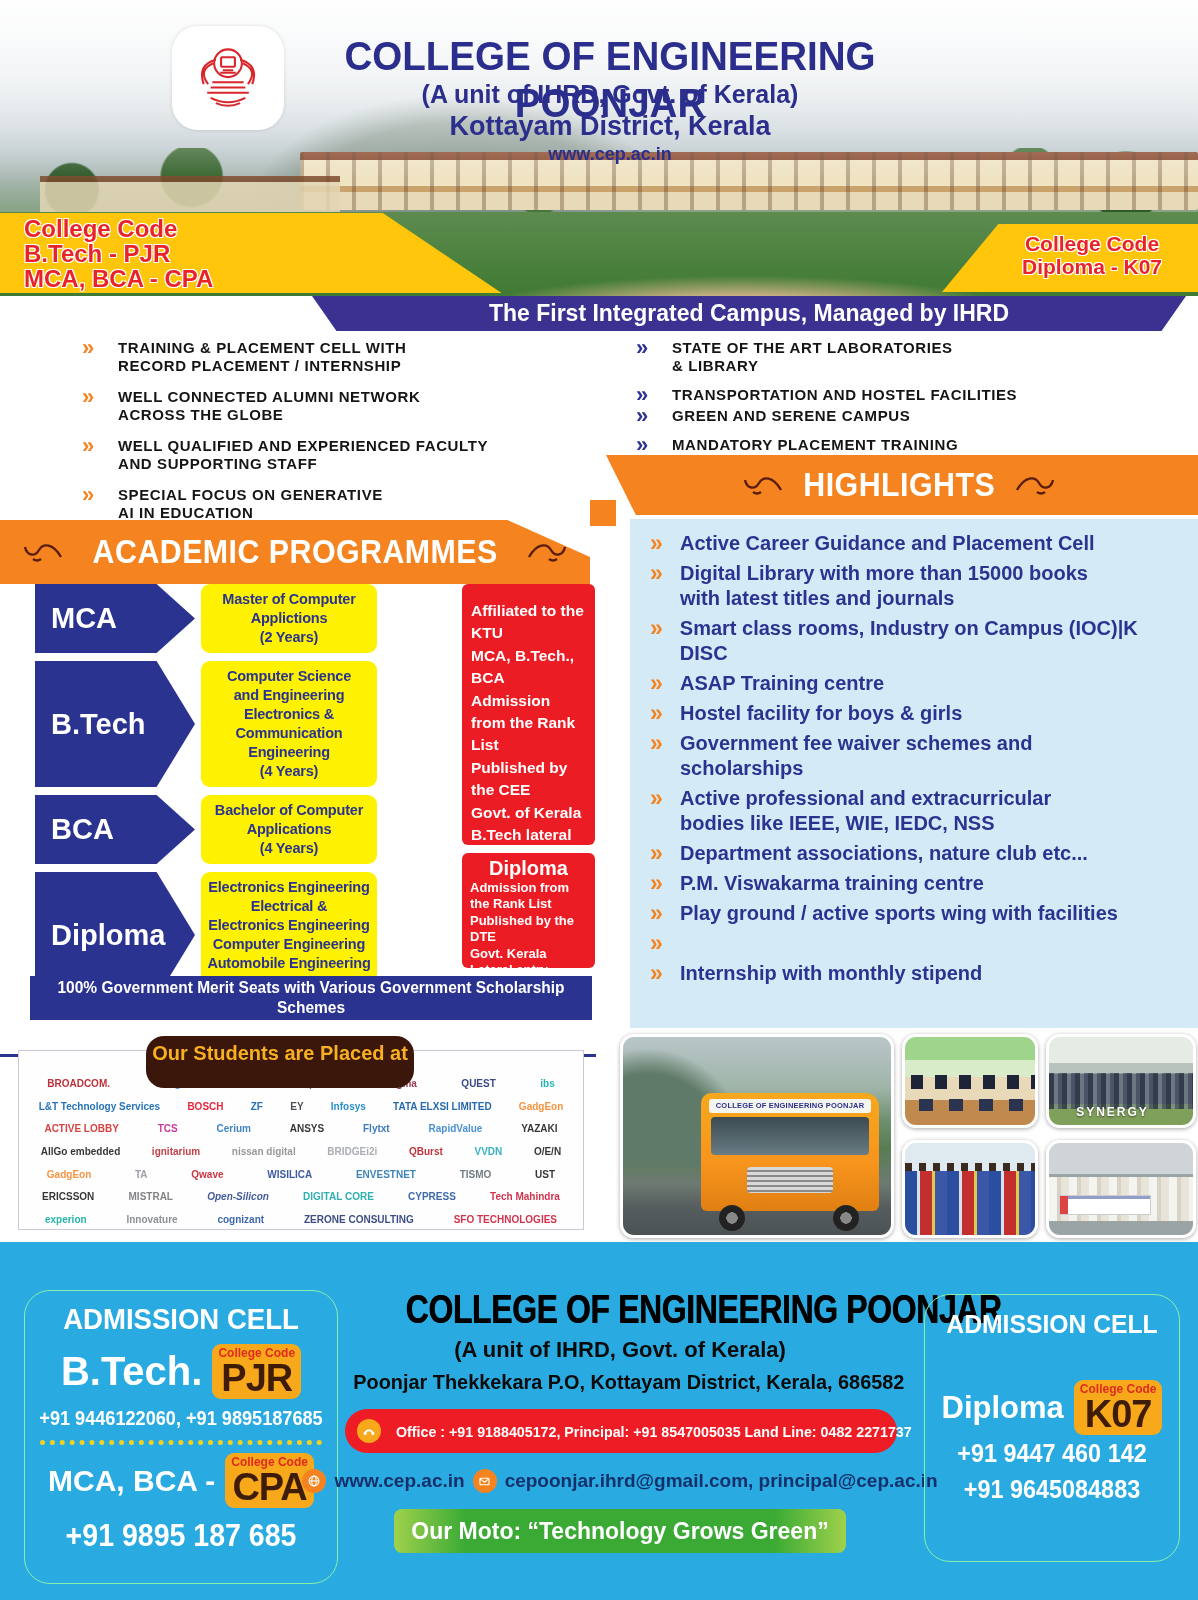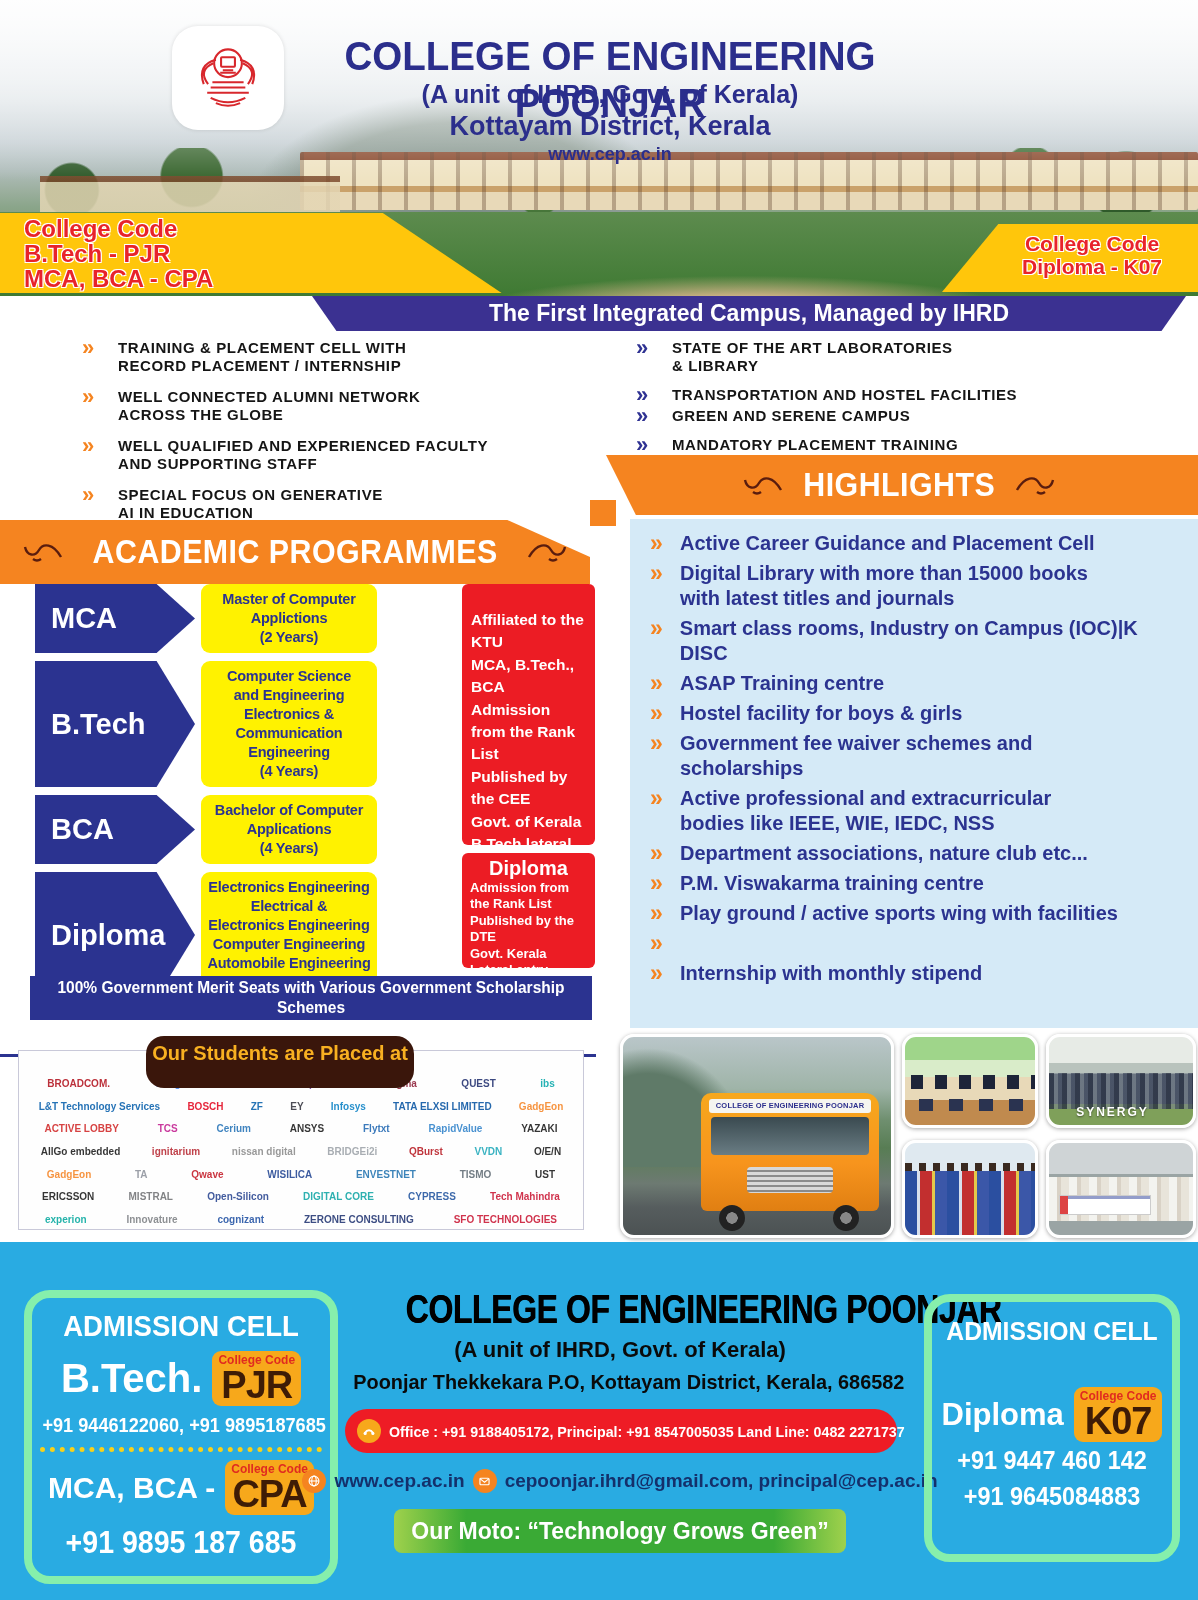--- a/index.html
+++ b/index.html
@@ -84,7 +84,7 @@
   .prog-row.r1 { min-height:62px; } .prog-row.r2 { min-height:112px; } .prog-row.r3 { min-height:62px; } .prog-row.r4 { min-height:126px; }
 
   .red-box { background:#ec1c24; border-radius:6px; color:#fff; font-weight:bold; }
-  #ktu-box { left:462px; top:584px; width:133px; height:261px; padding:25px 9px; font-size:15.5px; line-height:22.4px; }
+  #ktu-box { left:462px; top:584px; width:133px; height:261px; padding:16px 9px; font-size:15.5px; line-height:22.4px; }
   #dip-box { left:462px; top:853px; width:133px; height:115px; padding:3px 8px; font-size:13px; line-height:16.4px; }
   #dip-box .dip-title { text-align:center; font-size:20px; line-height:24px; }
 

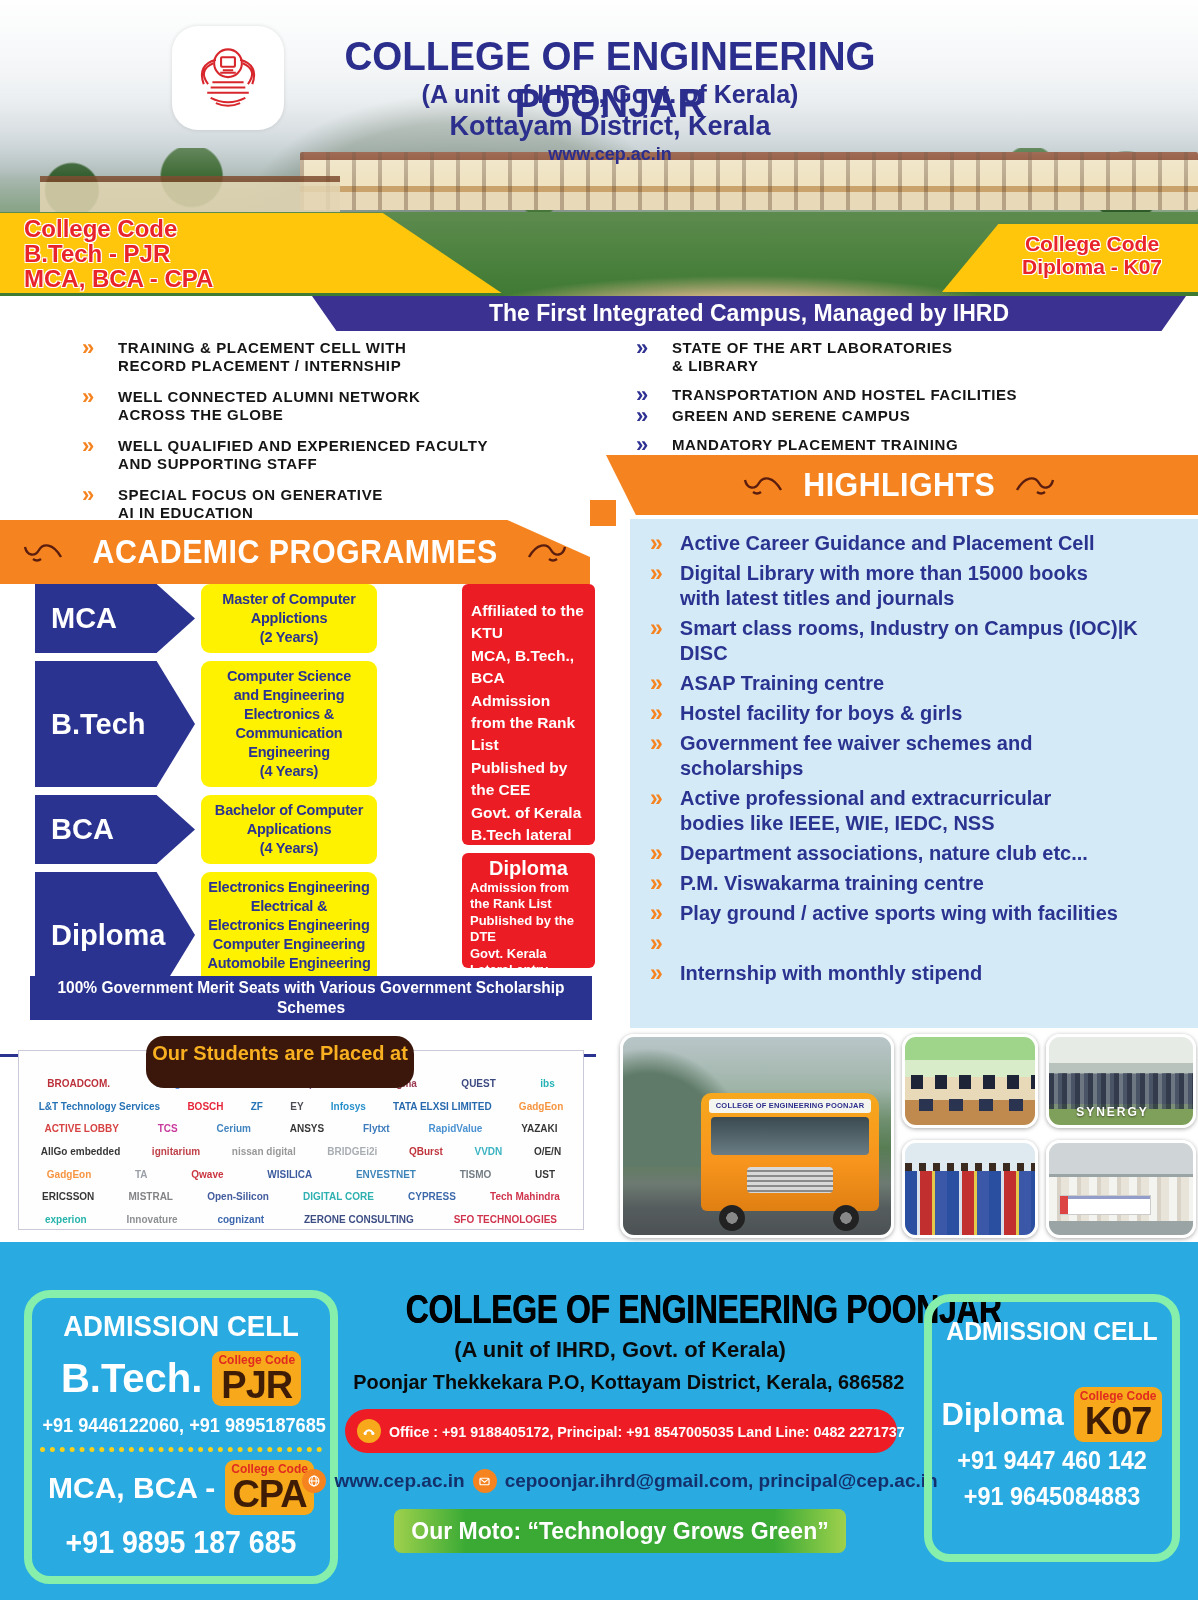--- a/index.html
+++ b/index.html
@@ -428,7 +428,7 @@
       <div class="logo-row">
         <span class="chip" style="color: rgb(17, 17, 17);">ERICSSON</span>
         <span class="chip" style="color: rgb(109, 110, 113);">MISTRAL</span>
-        <span class="chip" style="color: rgb(35, 64, 142);">Open-Silicon</span>
+        <span class="chip" style="color: rgb(35, 64, 142); font-style: italic;">Open-Silicon</span>
         <span class="chip" style="color: rgb(10, 163, 163);">DIGITAL CORE</span>
         <span class="chip" style="color: rgb(27, 79, 156);">CYPRESS</span>
         <span class="chip" style="color: rgb(200, 16, 46);">Tech Mahindra</span>

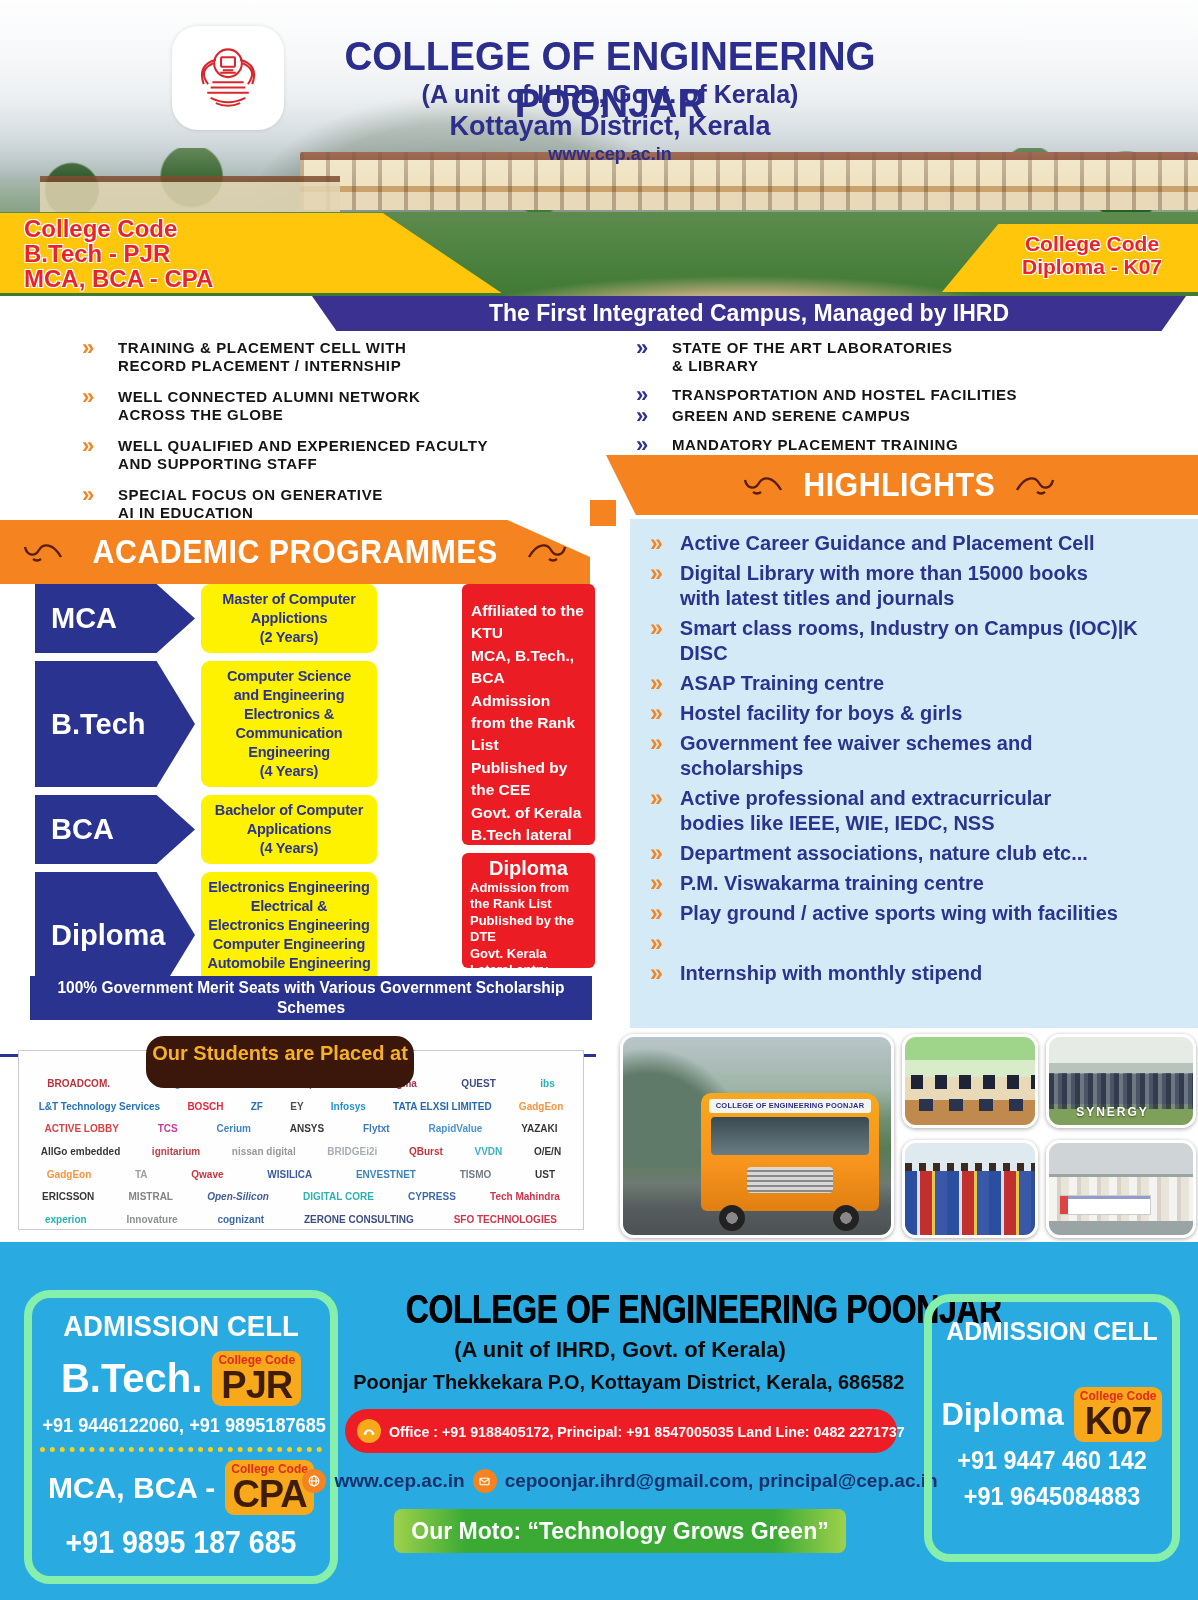--- a/index.html
+++ b/index.html
@@ -152,7 +152,7 @@
 
   
   #footer { left:0; top:1242px; width:1198px; height:358px; background:#29abe2; }
-  .cell-box { position:absolute; border:8px solid #86efac; border-radius:26px; text-align:center; }
+  .cell-box { position:absolute; border:1px solid #86efac; border-radius:26px; text-align:center; }
   #cell-left { left:24px; top:48px; width:314px; height:294px; padding-top:12px; }
   #cell-right { left:924px; top:52px; width:256px; height:268px; padding-top:14px; }
   .cell-title { color:#fff; font-weight:bold; font-size:29px; transform:scaleX(.95); }

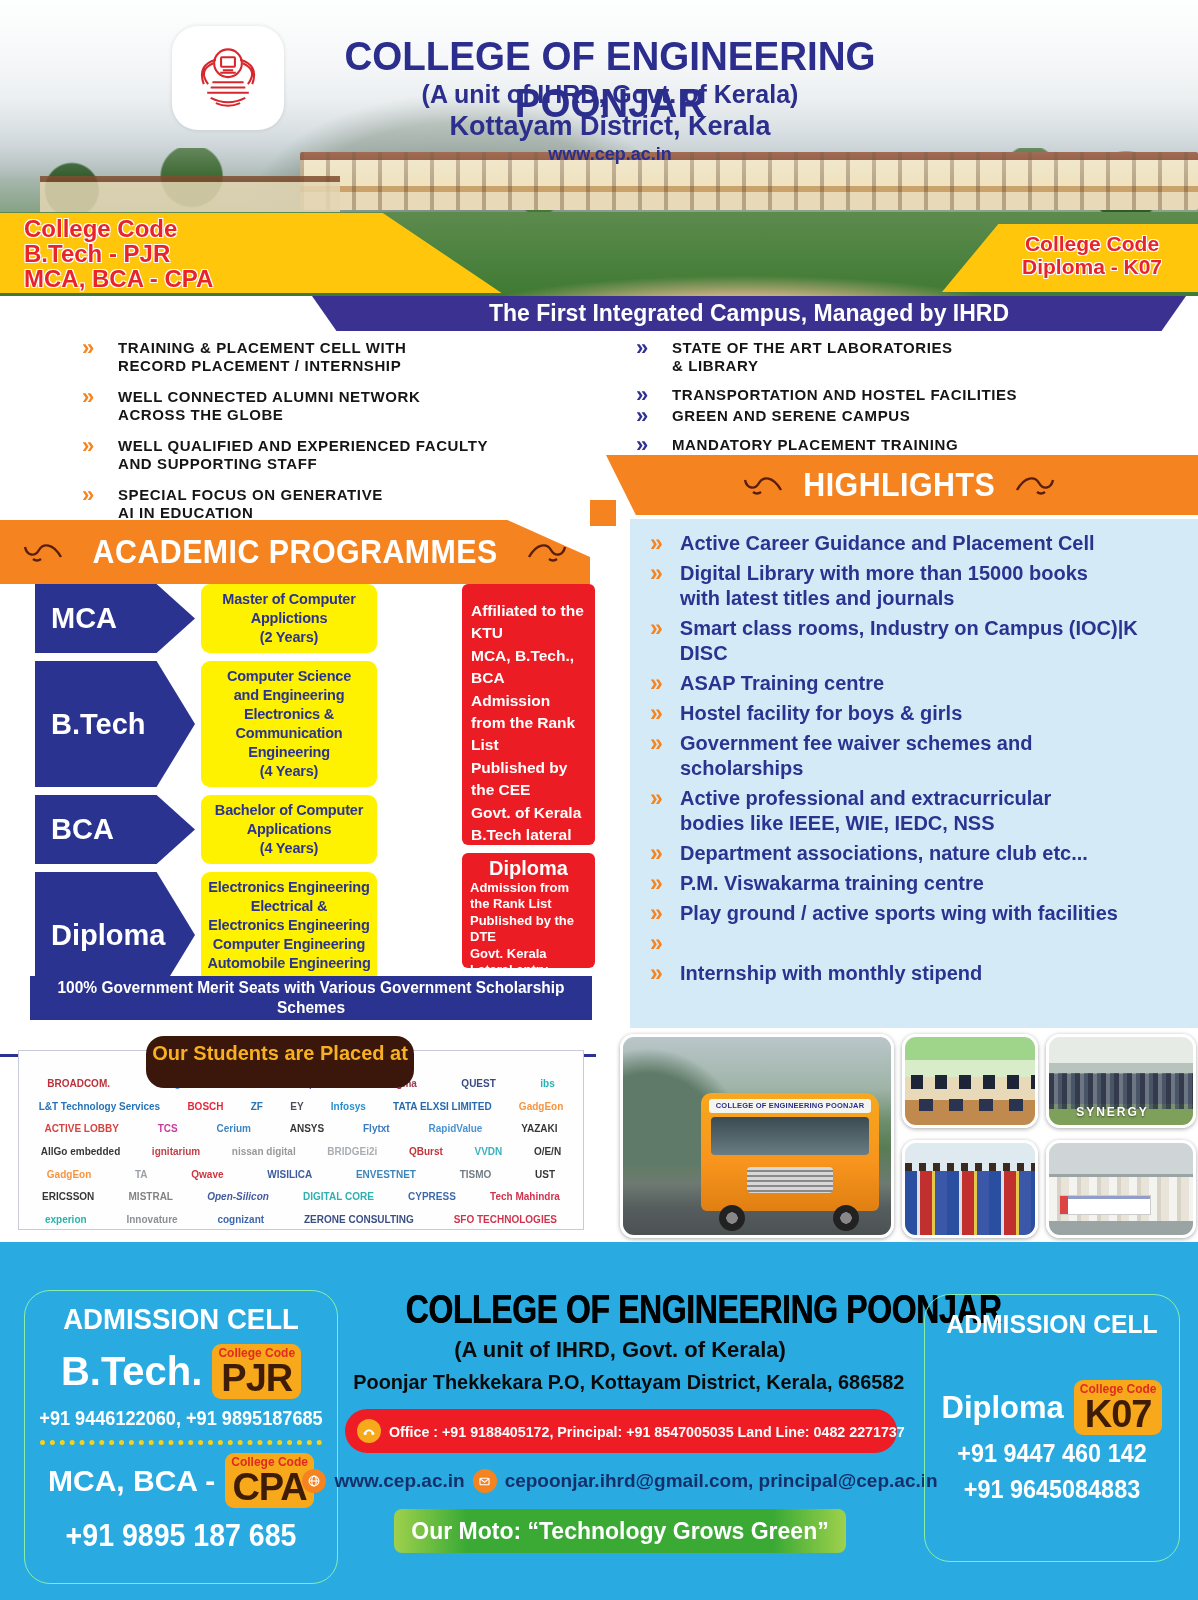--- a/index.html
+++ b/index.html
@@ -177,7 +177,7 @@
   #f-unit { color:#0a0a0a; font-weight:bold; font-size:22px; margin-top:4px; }
   #f-addr { color:#0a0a0a; font-weight:bold; font-size:20.5px; margin-top:7px; transform:scaleX(.97); white-space:nowrap; }
   #f-redbar { margin:15px auto 0; width:552px; height:44px; background:#ee1c25; border-radius:24px;
-    display:flex; align-items:center; padding:0 12px; gap:8px; }
+    display:flex; align-items:center; padding:0 12px; gap:15px; }
   #f-redbar .txt { color:#fff; font-weight:bold; font-size:15px; transform:scaleX(.95); white-space:nowrap; transform-origin:left center; }
   .circle-ico { width:24px; height:24px; border-radius:50%; background:#f7a81b; flex-shrink:0;
     display:flex; align-items:center; justify-content:center; }

